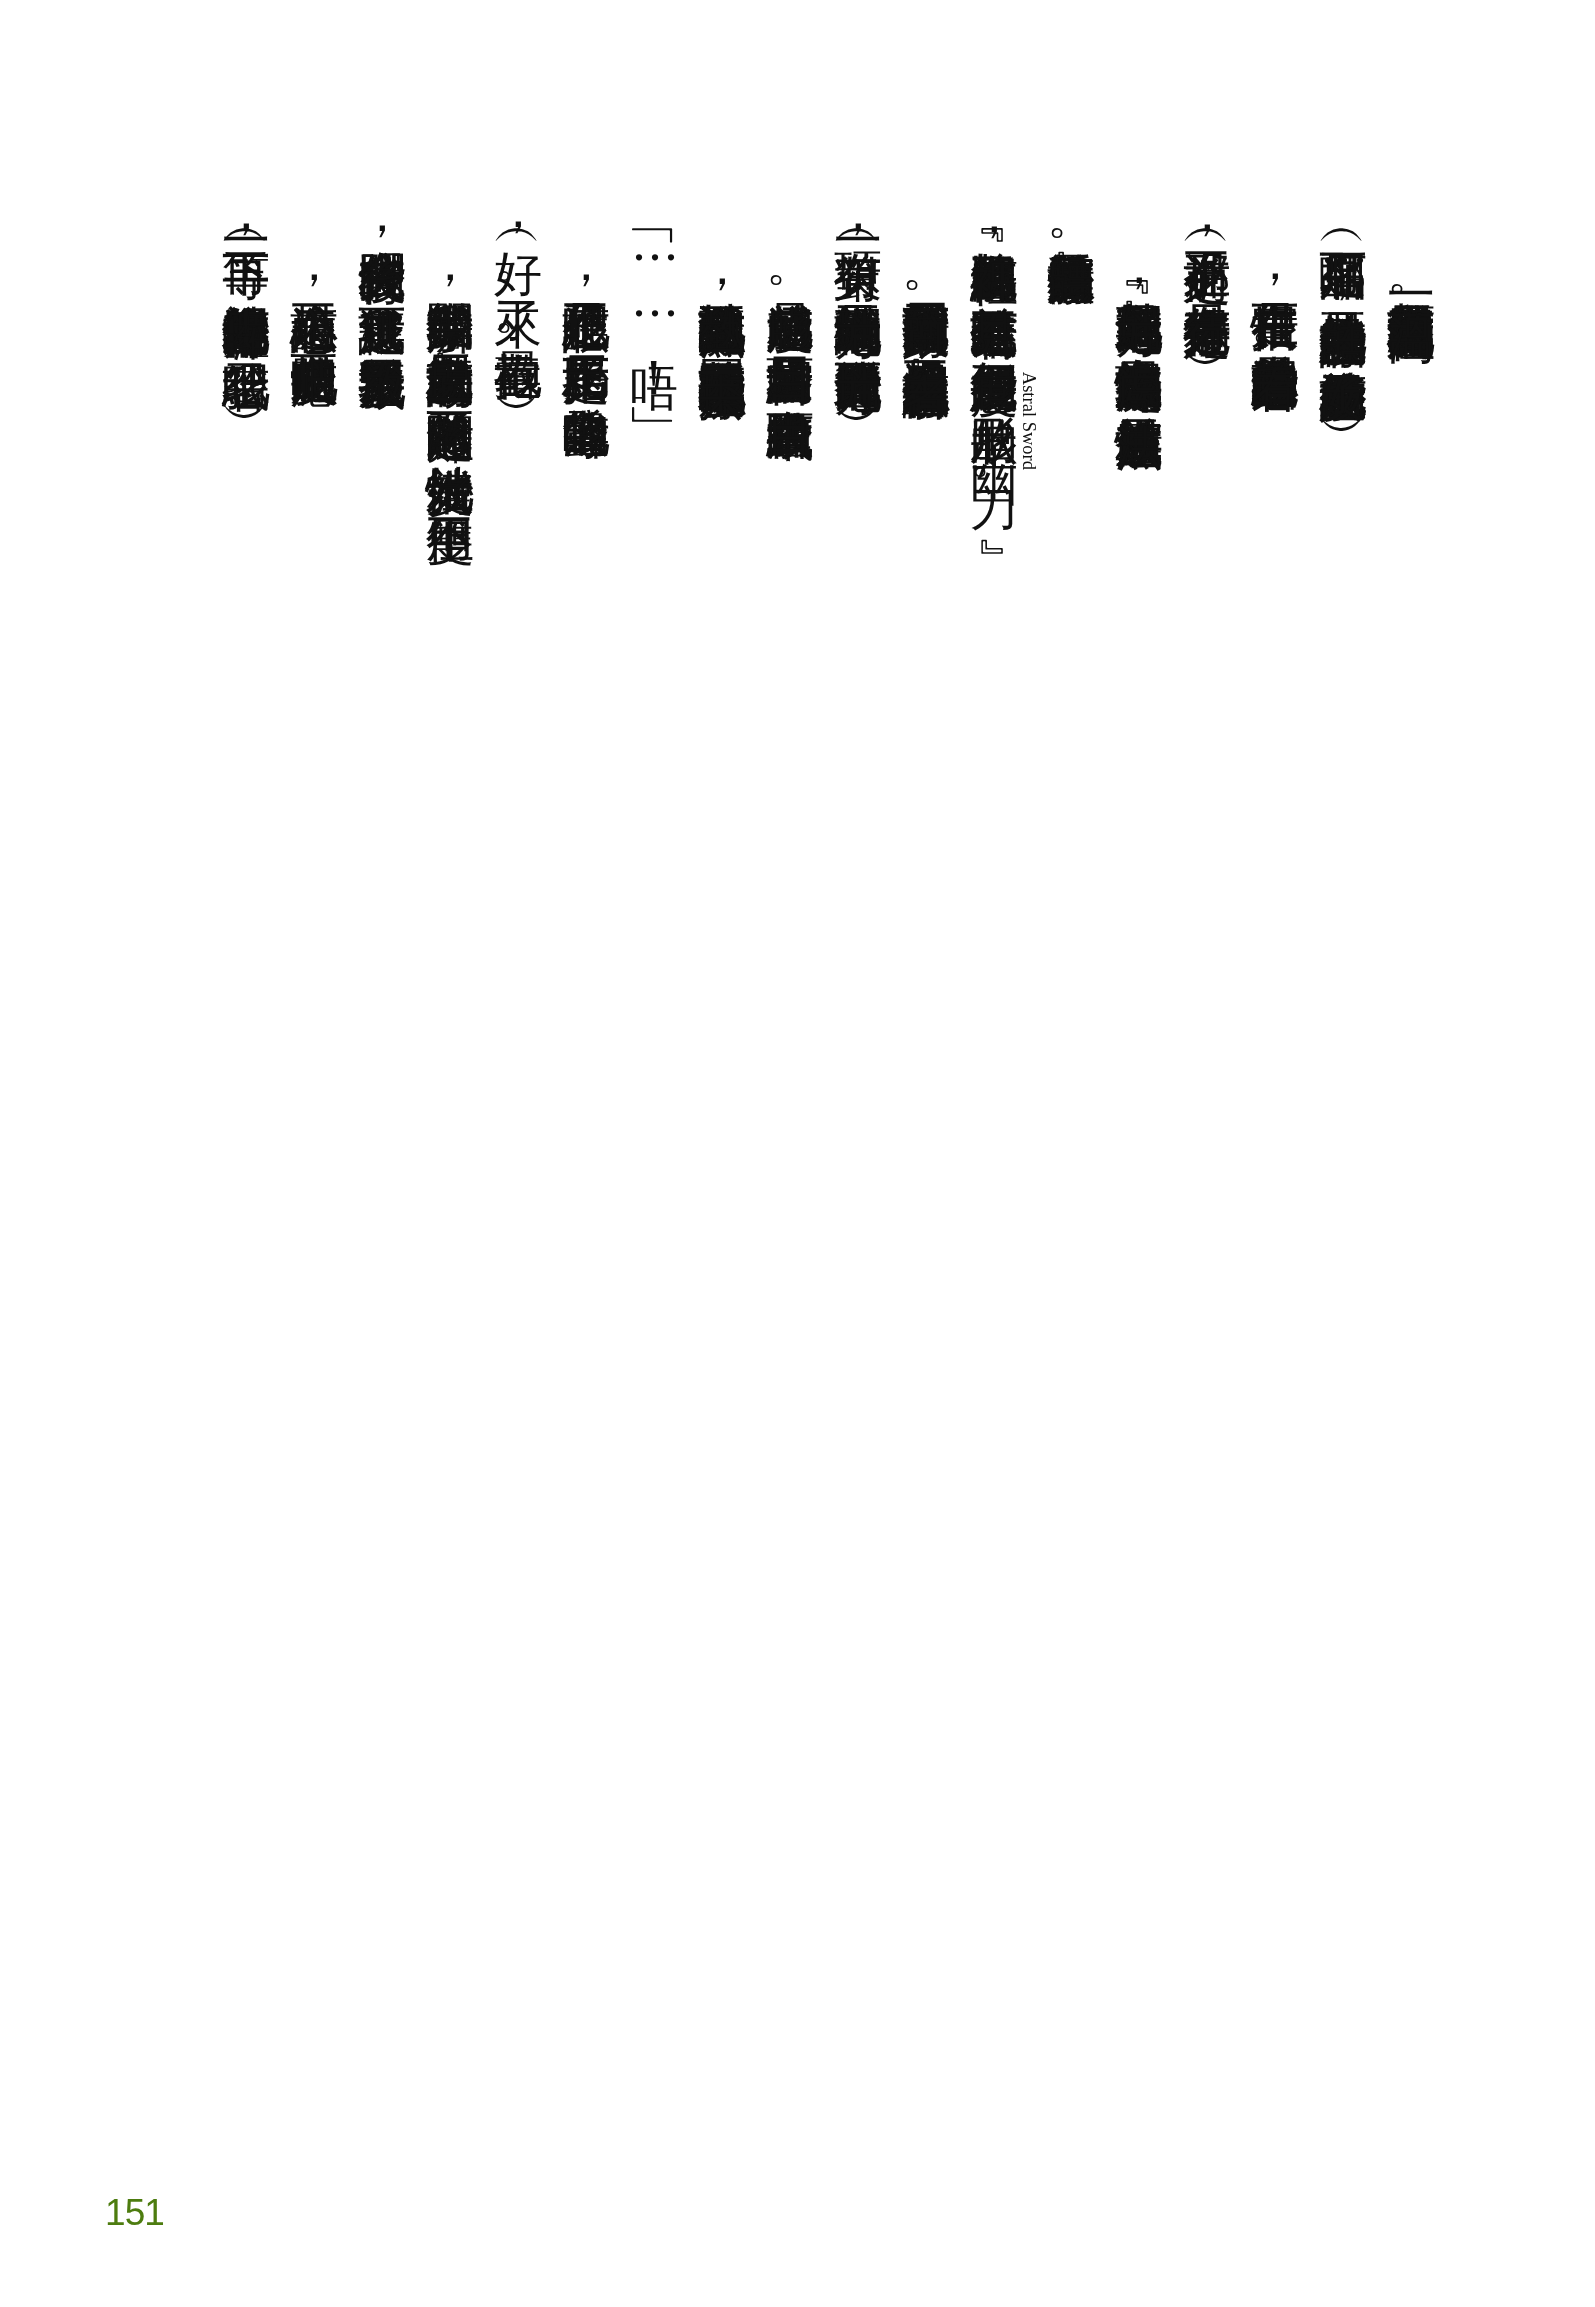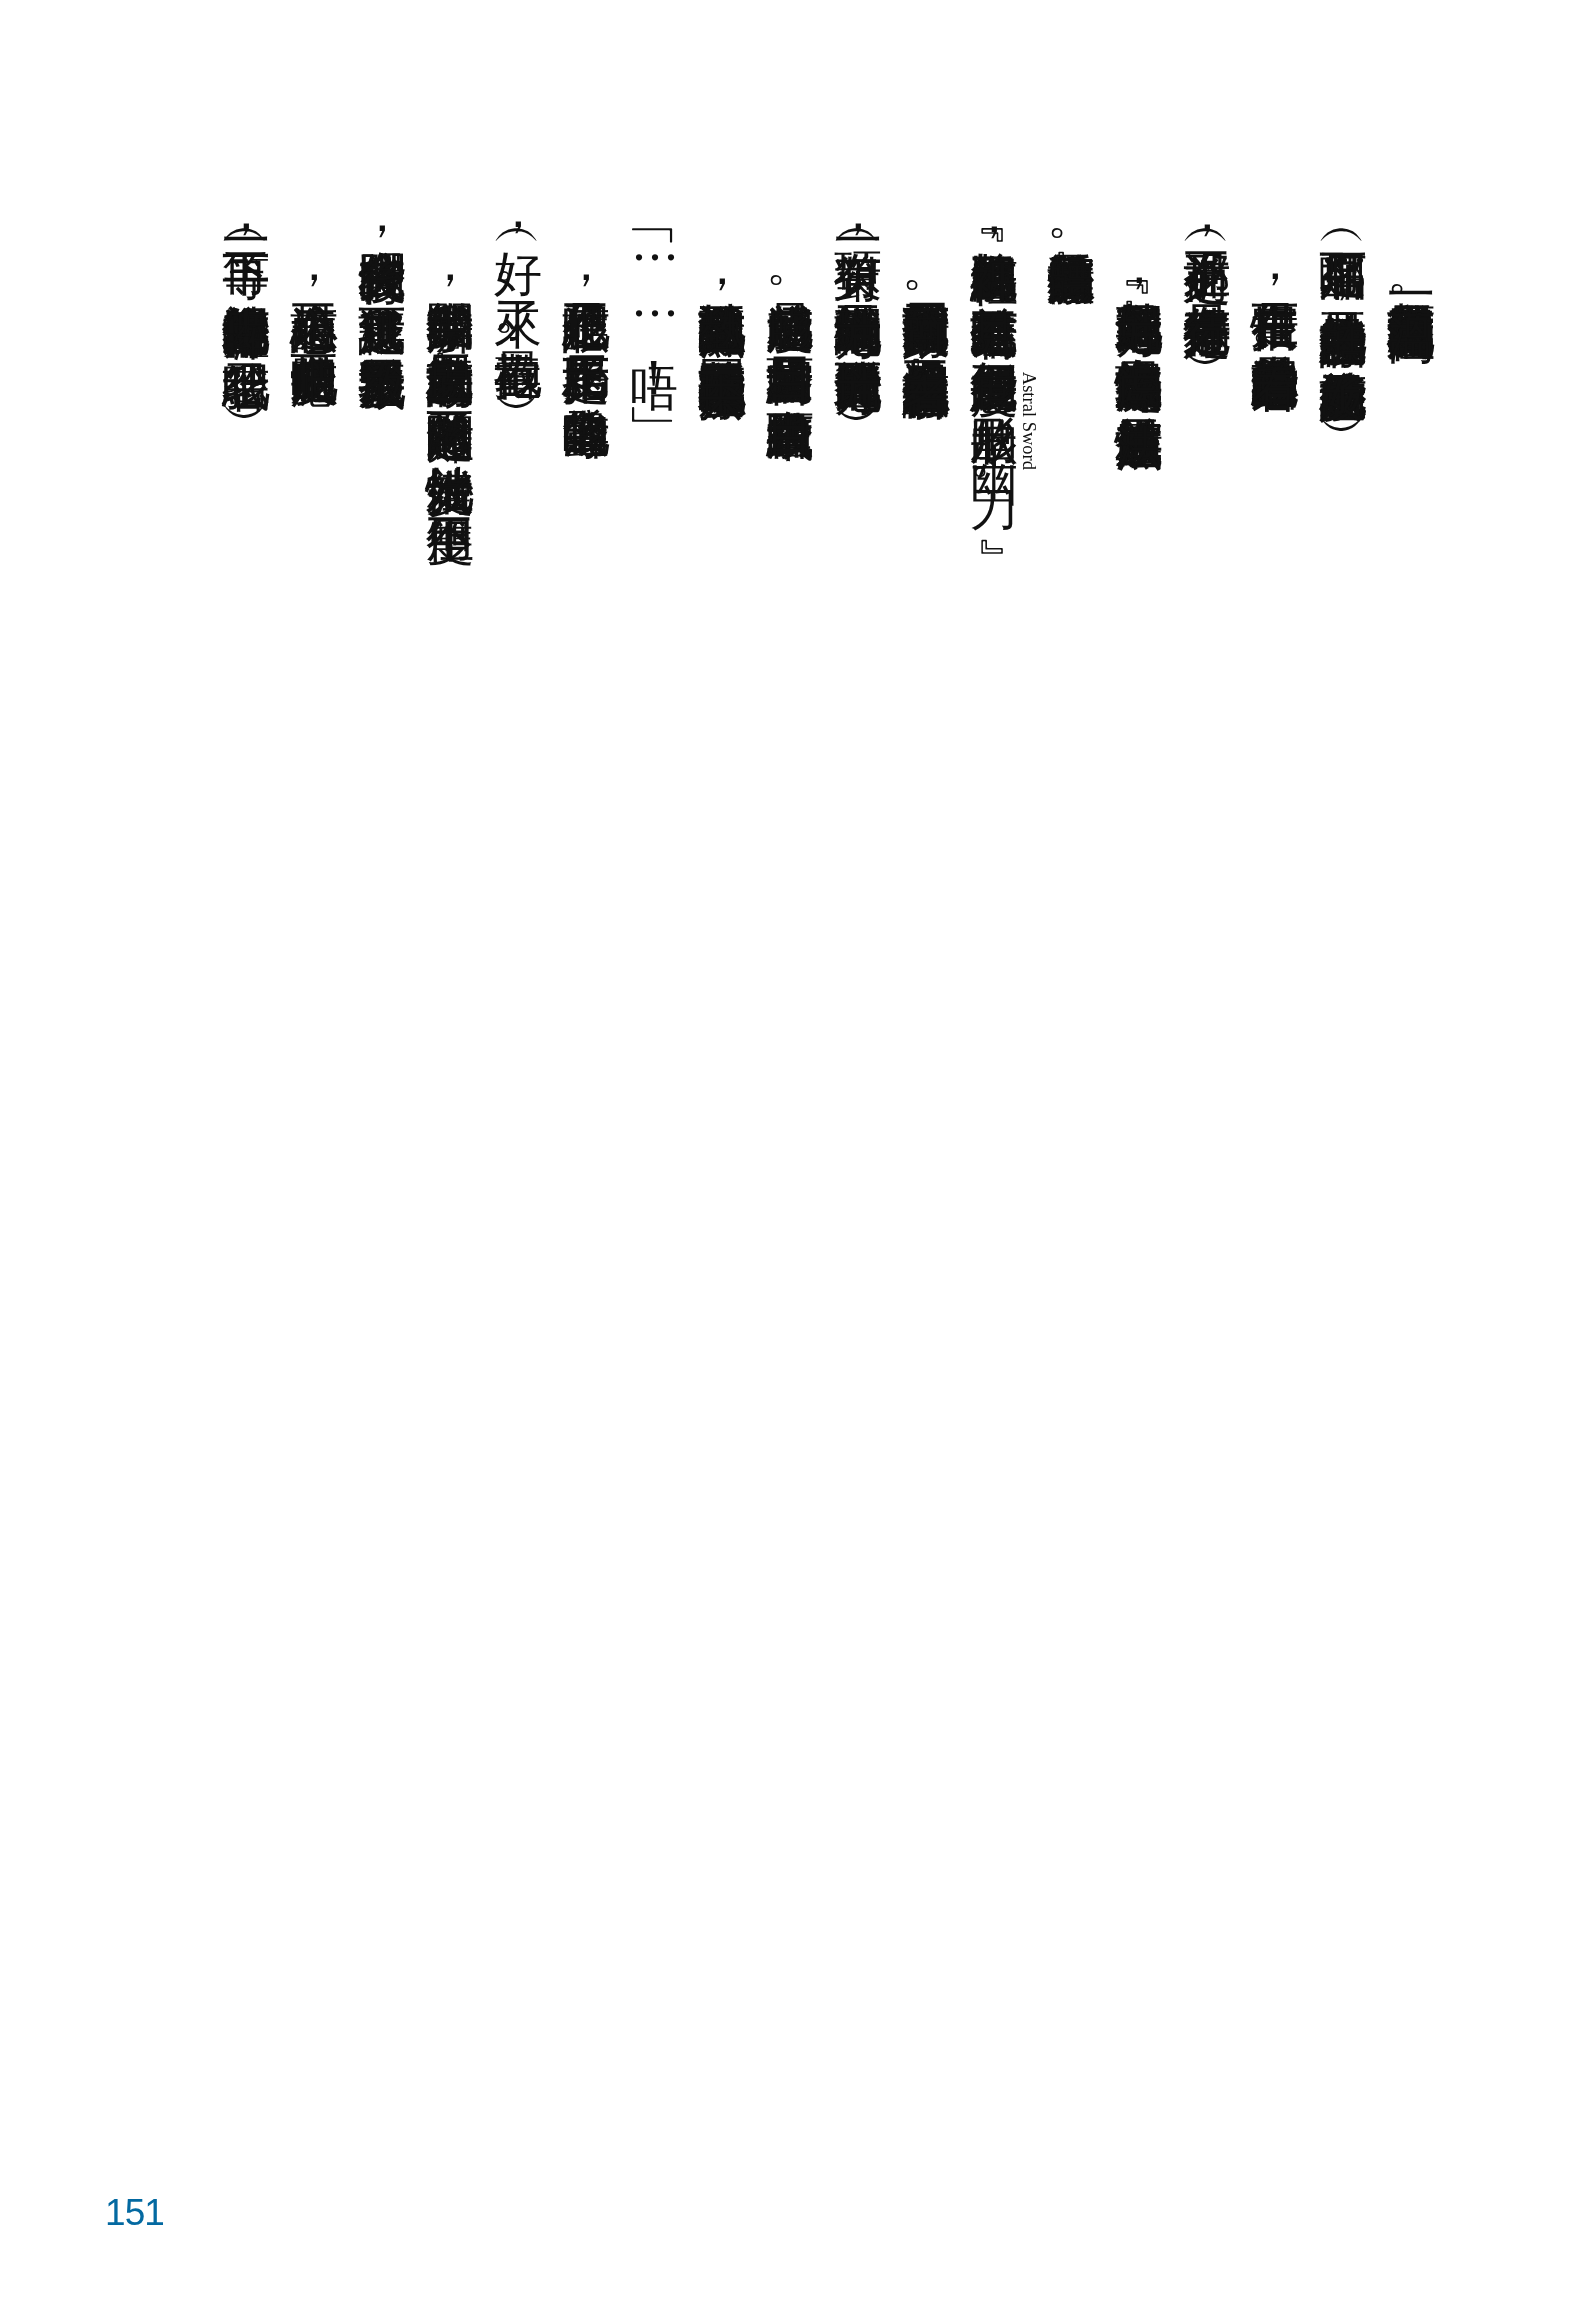--- a/index.html
+++ b/index.html
@@ -61,7 +61,7 @@
       font-family: "Liberation Sans", "DejaVu Sans", sans-serif;
       font-size: 37px;
       font-weight: 300;
-      color: #0369a1;
+      color: #4d7c0f;
       letter-spacing: -0.9px;
     }
   </style>

